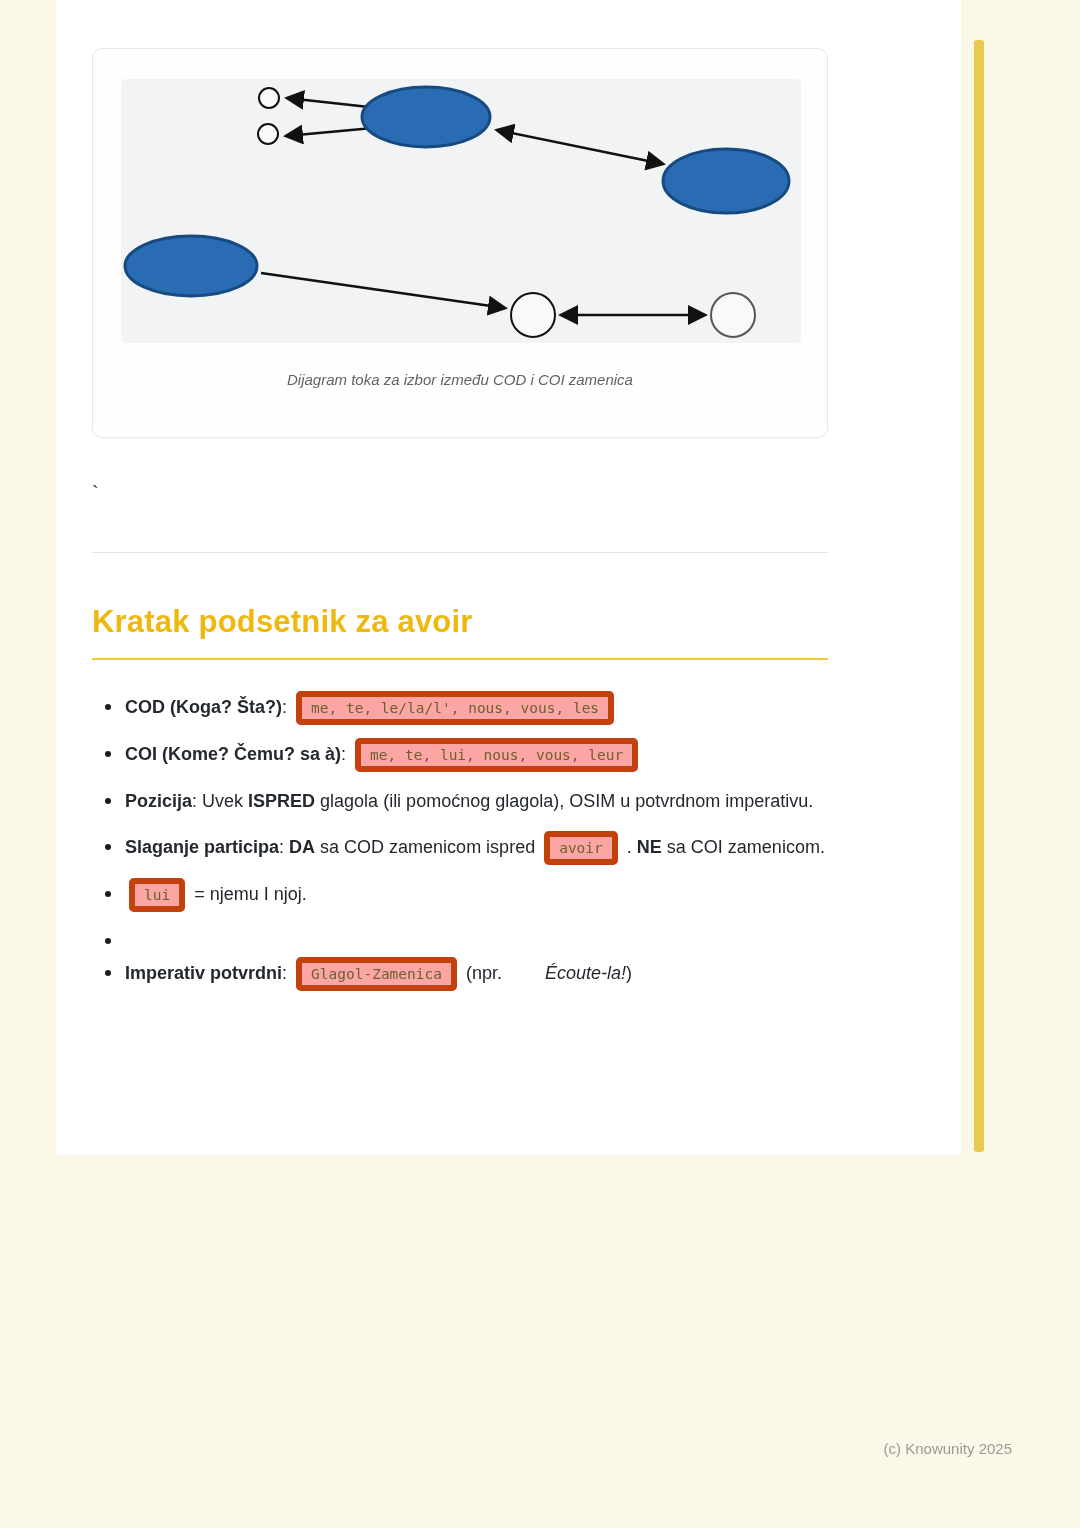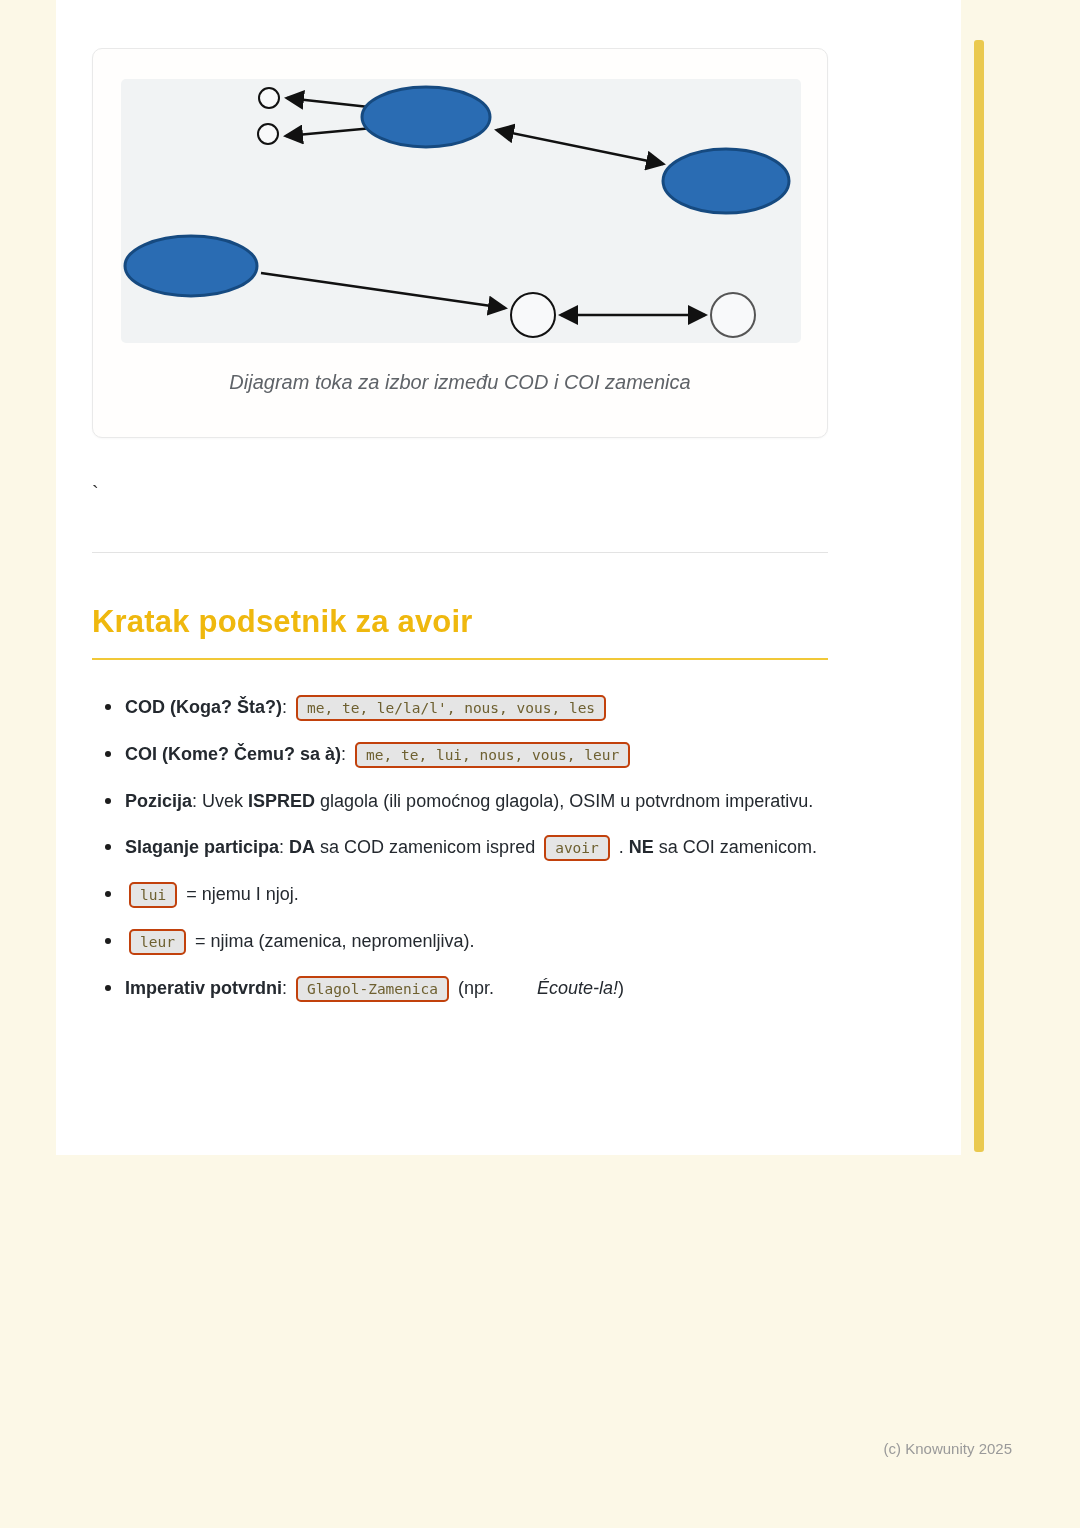--- a/index.html
+++ b/index.html
@@ -54,7 +54,7 @@
     width: 100%;
     text-align: center;
     font-style: italic;
-    font-size: 20px;
+    font-size: 15px;
     color: #5f6368;
   }
 

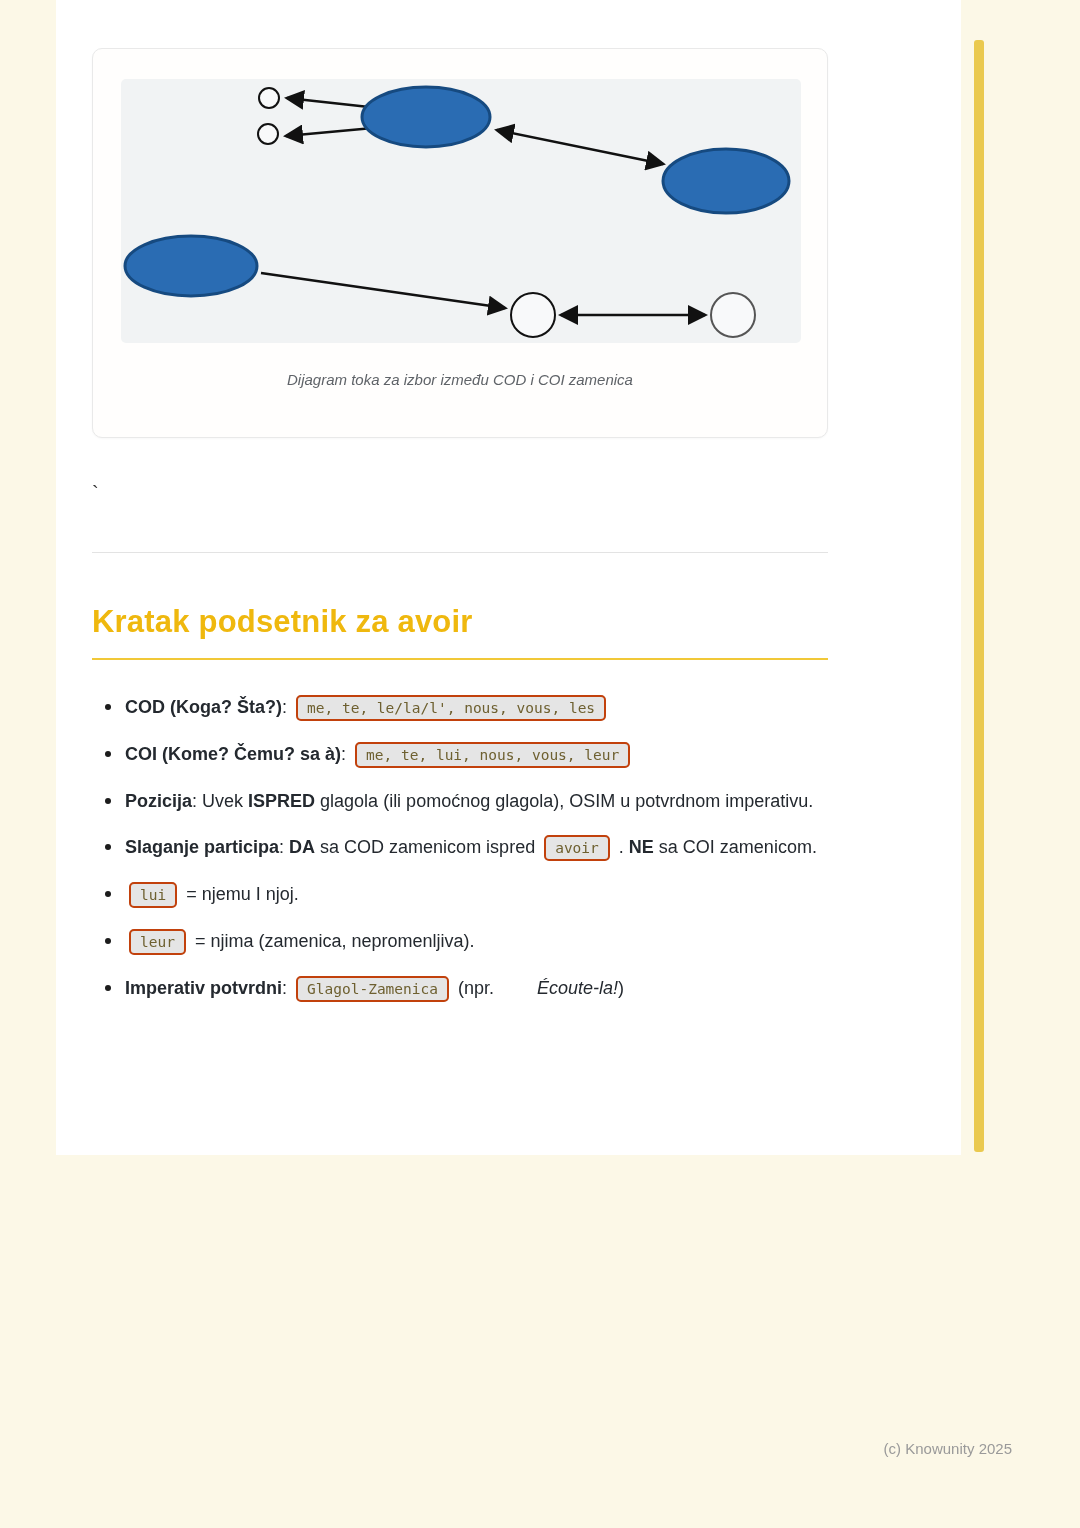--- a/index.html
+++ b/index.html
@@ -119,8 +119,8 @@
     font-family: "DejaVu Sans Mono", "Liberation Mono", monospace;
     font-size: 14.5px;
     color: #6e6030;
-    background: #e5e5e5;
-    border: 2px solid #c2410c;
+    background: #fca5a5;
+    border: 6px solid #c2410c;
     border-radius: 5px;
     padding: 3px 9px;
     margin: 8px 4px;

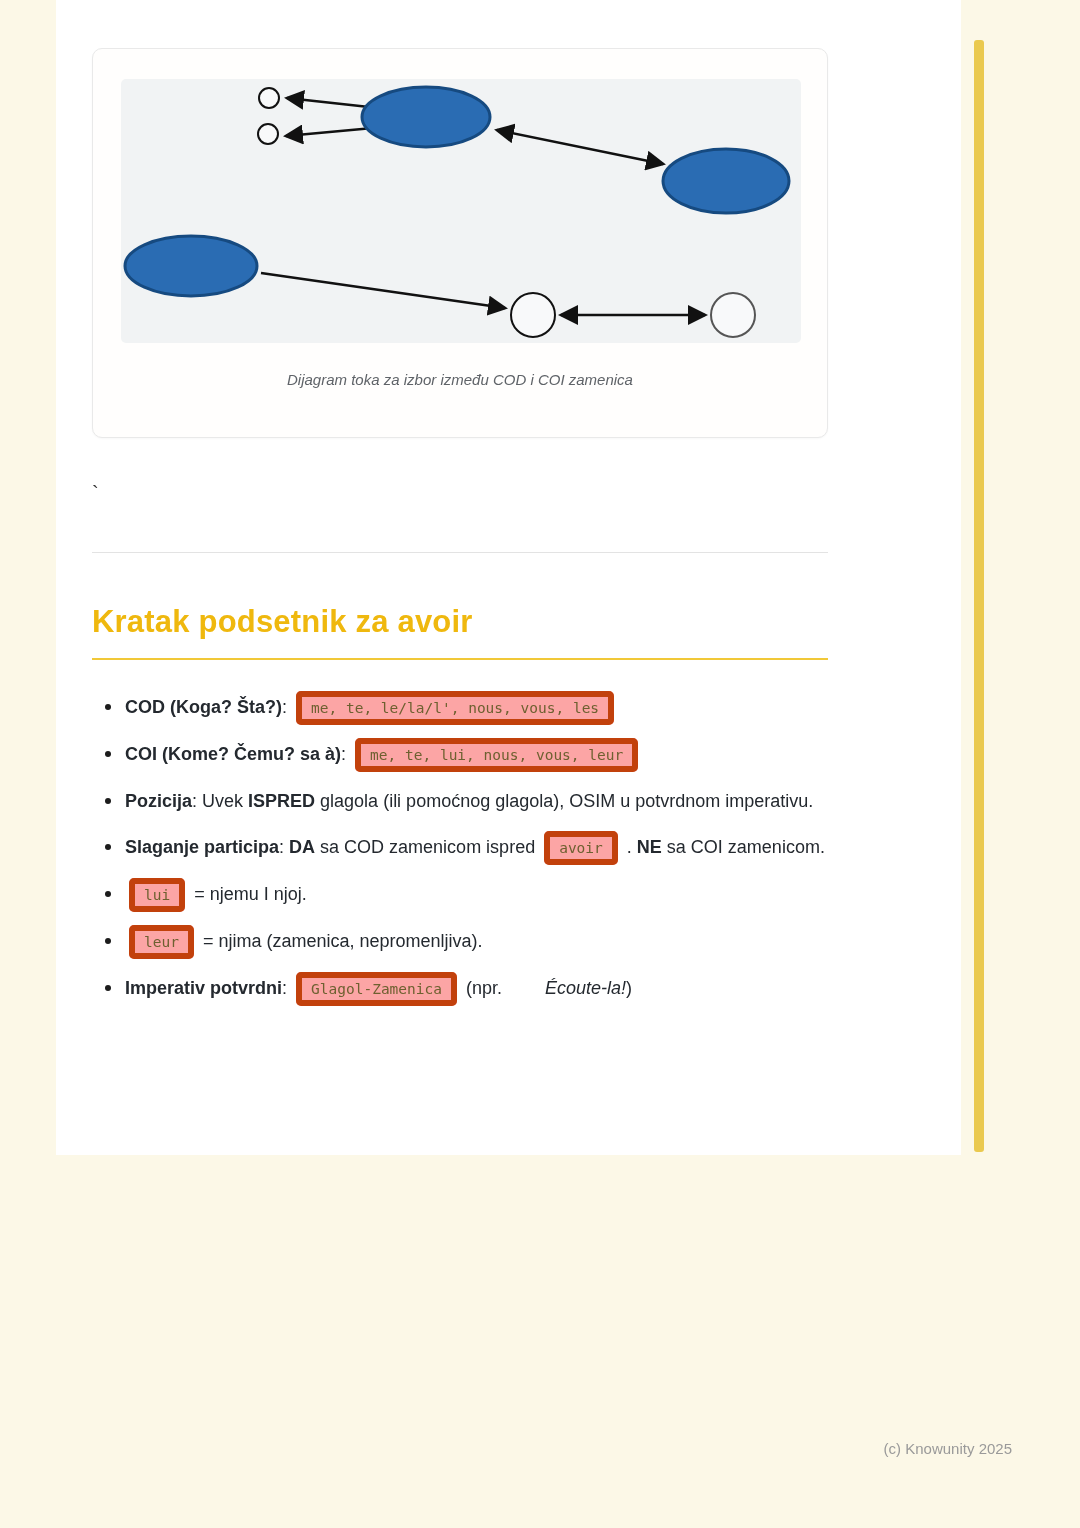--- a/index.html
+++ b/index.html
@@ -198,7 +198,6 @@
           </li>
           <li>
             <span class="dot"></span>
-            <span class="li-content"><span class="seg-c">leur</span><span class="seg-n"> = njima (zamenica, nepromenljiva).</span></span>
           </li>
           <li>
             <span class="dot"></span>

